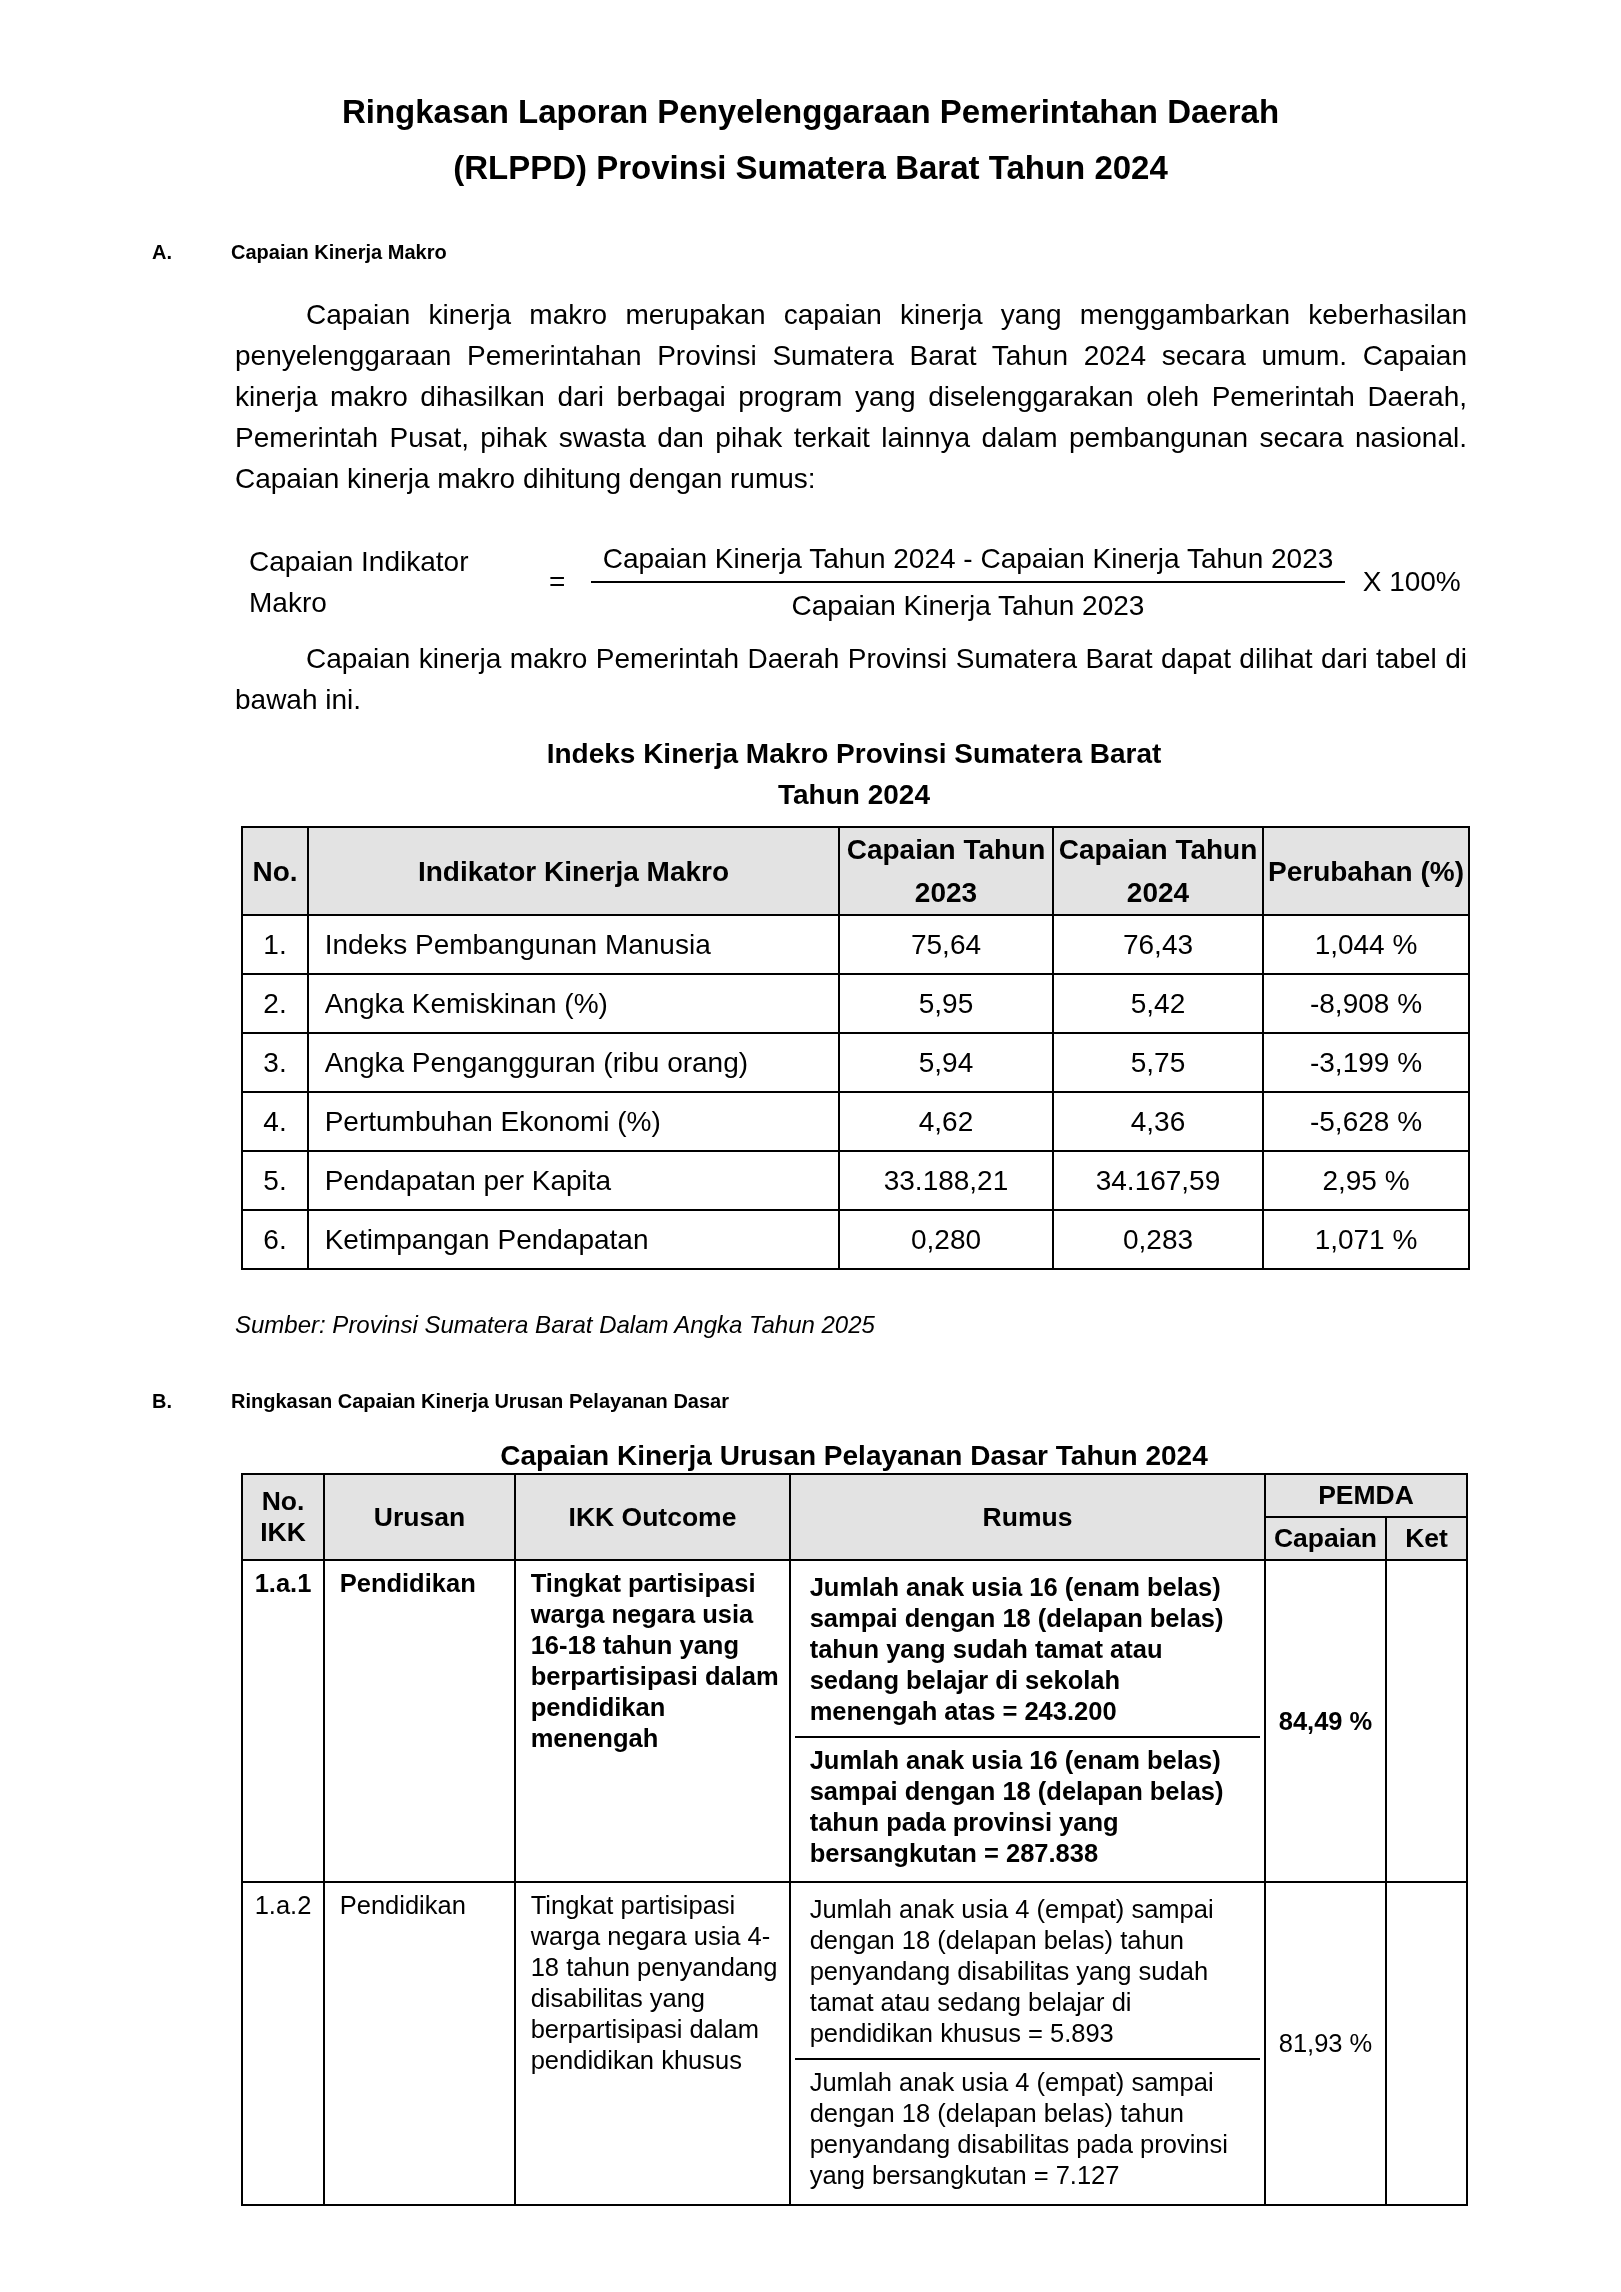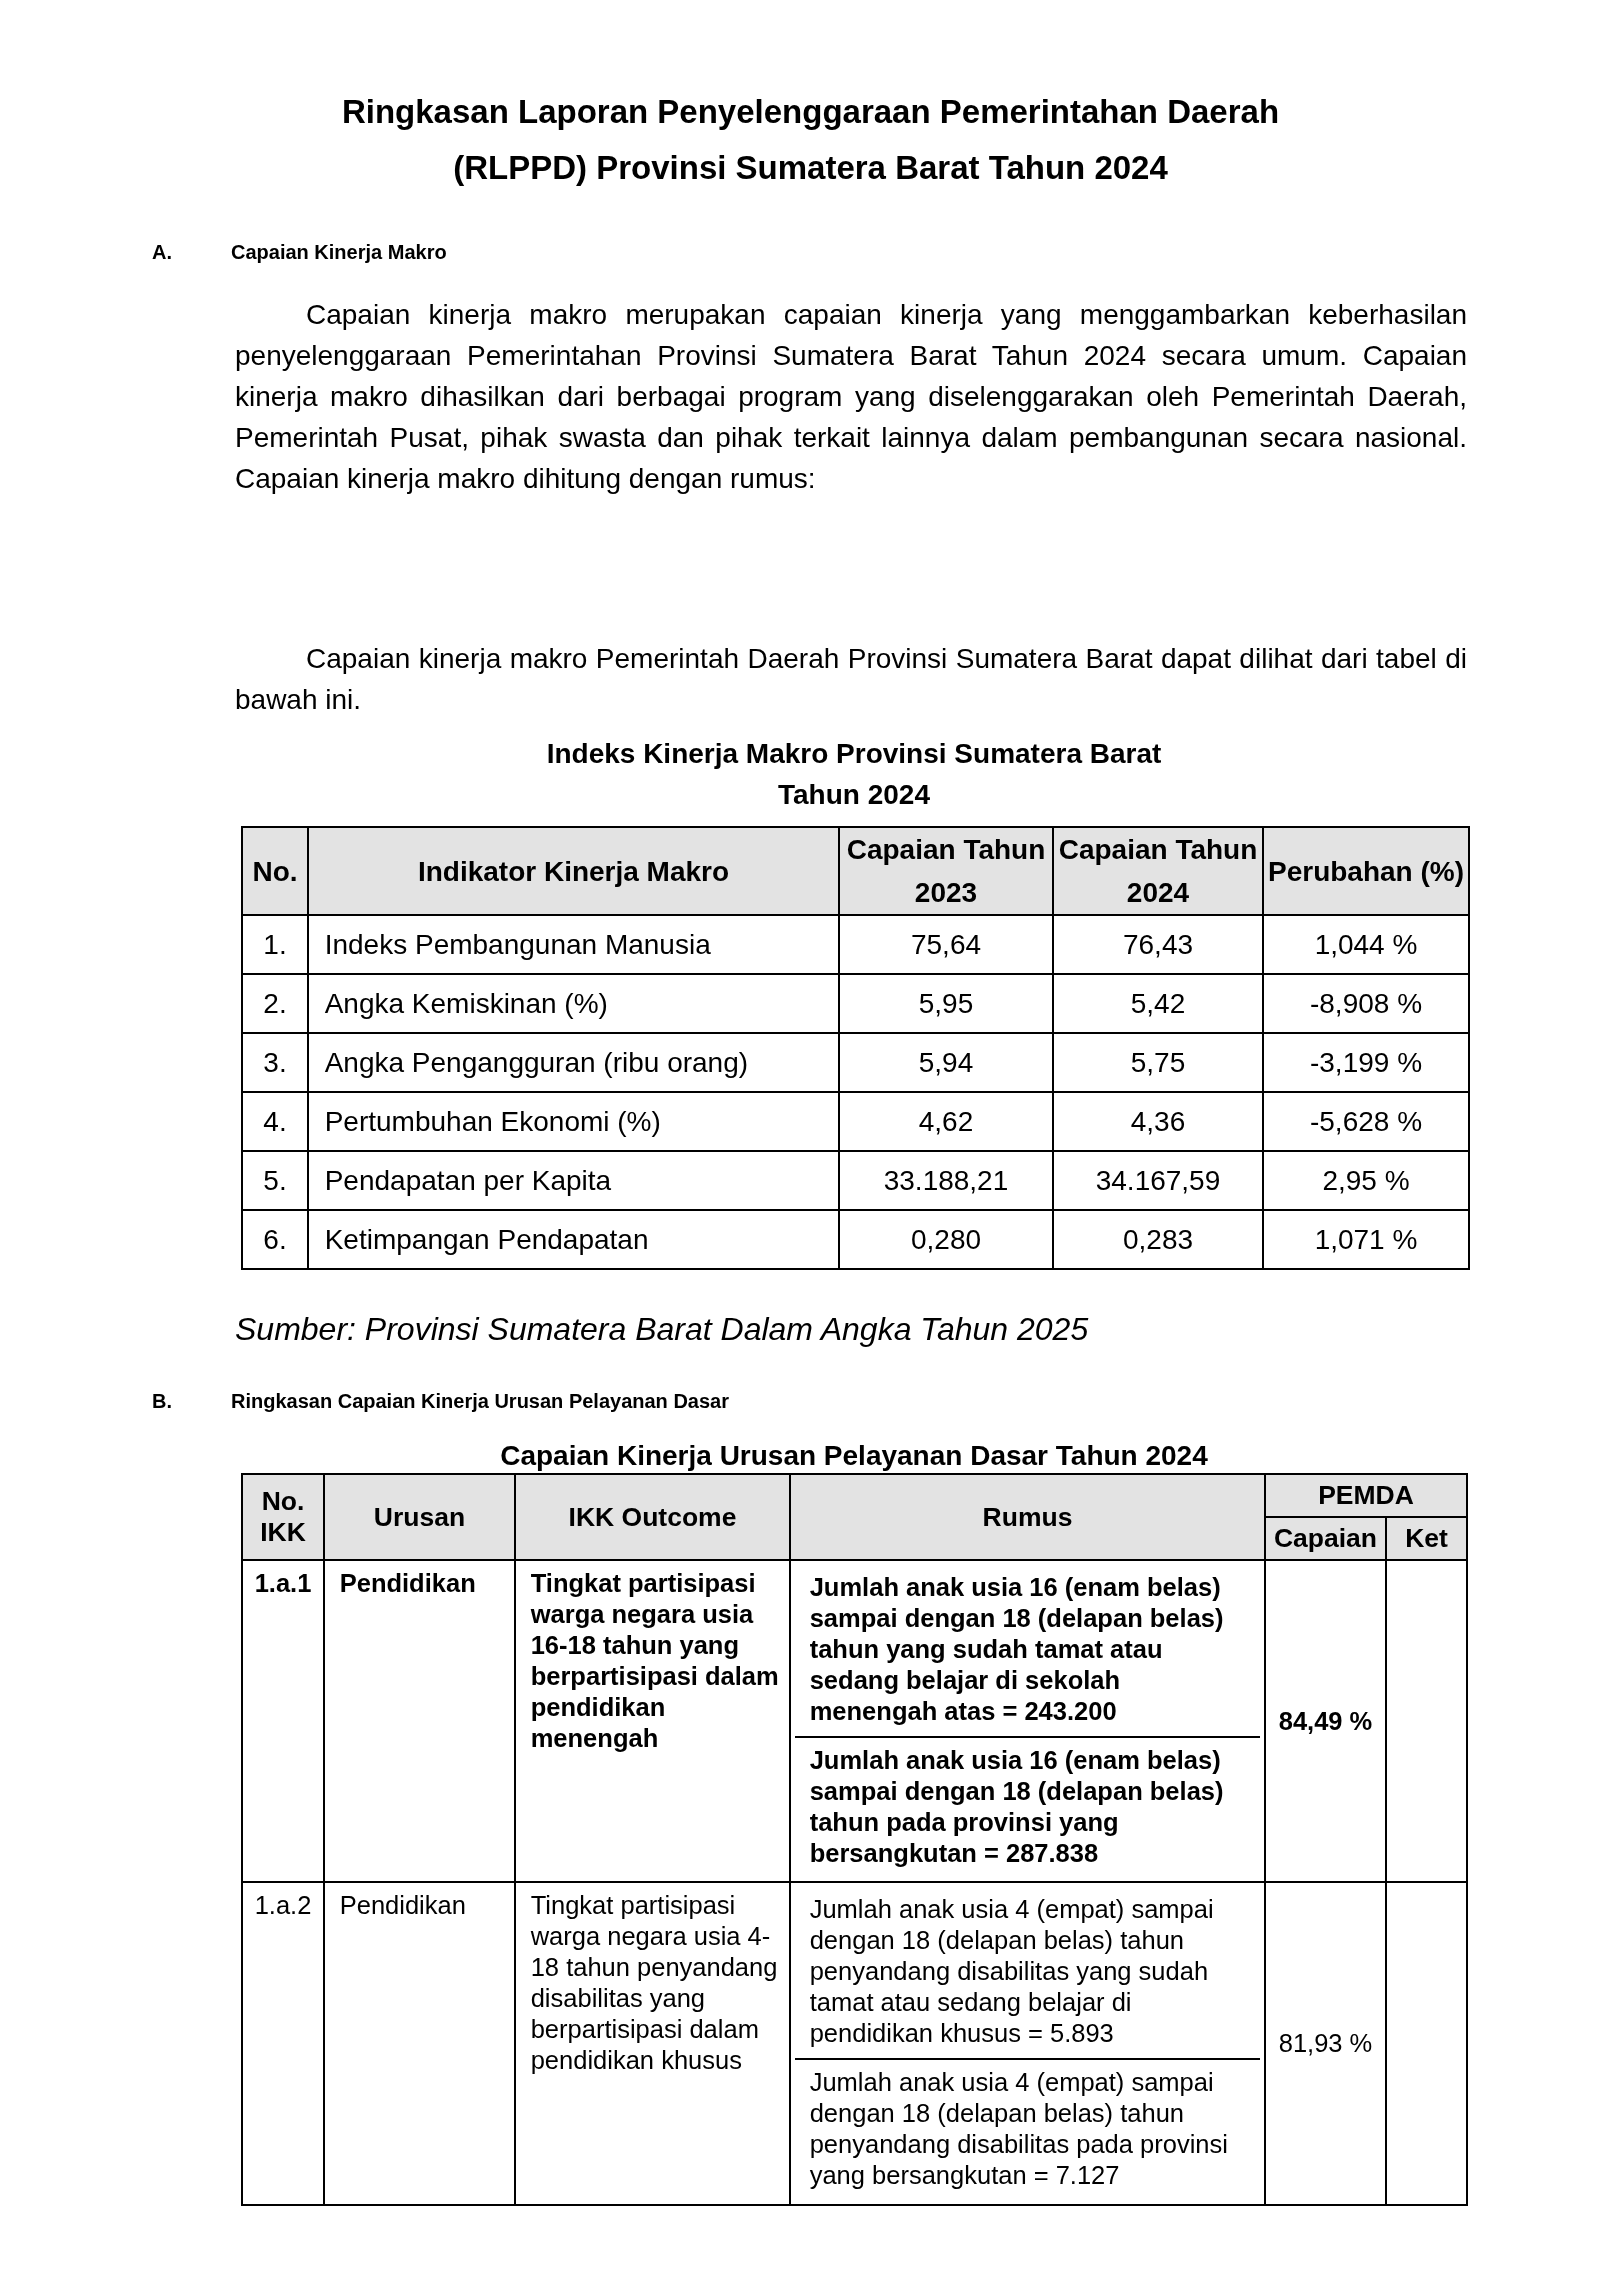--- a/index.html
+++ b/index.html
@@ -69,6 +69,18 @@
 
   <div class="para" style="top:294px;">Capaian kinerja makro merupakan capaian kinerja yang menggambarkan keberhasilan penyelenggaraan Pemerintahan Provinsi Sumatera Barat Tahun 2024 secara umum. Capaian kinerja makro dihasilkan dari berbagai program yang diselenggarakan oleh Pemerintah Daerah, Pemerintah Pusat, pihak swasta dan pihak terkait lainnya dalam pembangunan secara nasional. Capaian kinerja makro dihitung dengan rumus:</div>
 
+  <div class="formula">
+    <div class="f-lhs">
+      <div>Capaian Indikator</div>
+      <div>Makro</div>
+    </div>
+    <div class="f-eq">=</div>
+    <div class="frac">
+      <div class="frac-num">Capaian Kinerja Tahun 2024 - Capaian Kinerja Tahun 2023</div>
+      <div class="frac-den">Capaian Kinerja Tahun 2023</div>
+    </div>
+    <div class="f-mult">X 100%</div>
+  </div>
 
   <div class="para" style="top:638px;">Capaian kinerja makro Pemerintah Daerah Provinsi Sumatera Barat dapat dilihat dari tabel di bawah ini.</div>
 

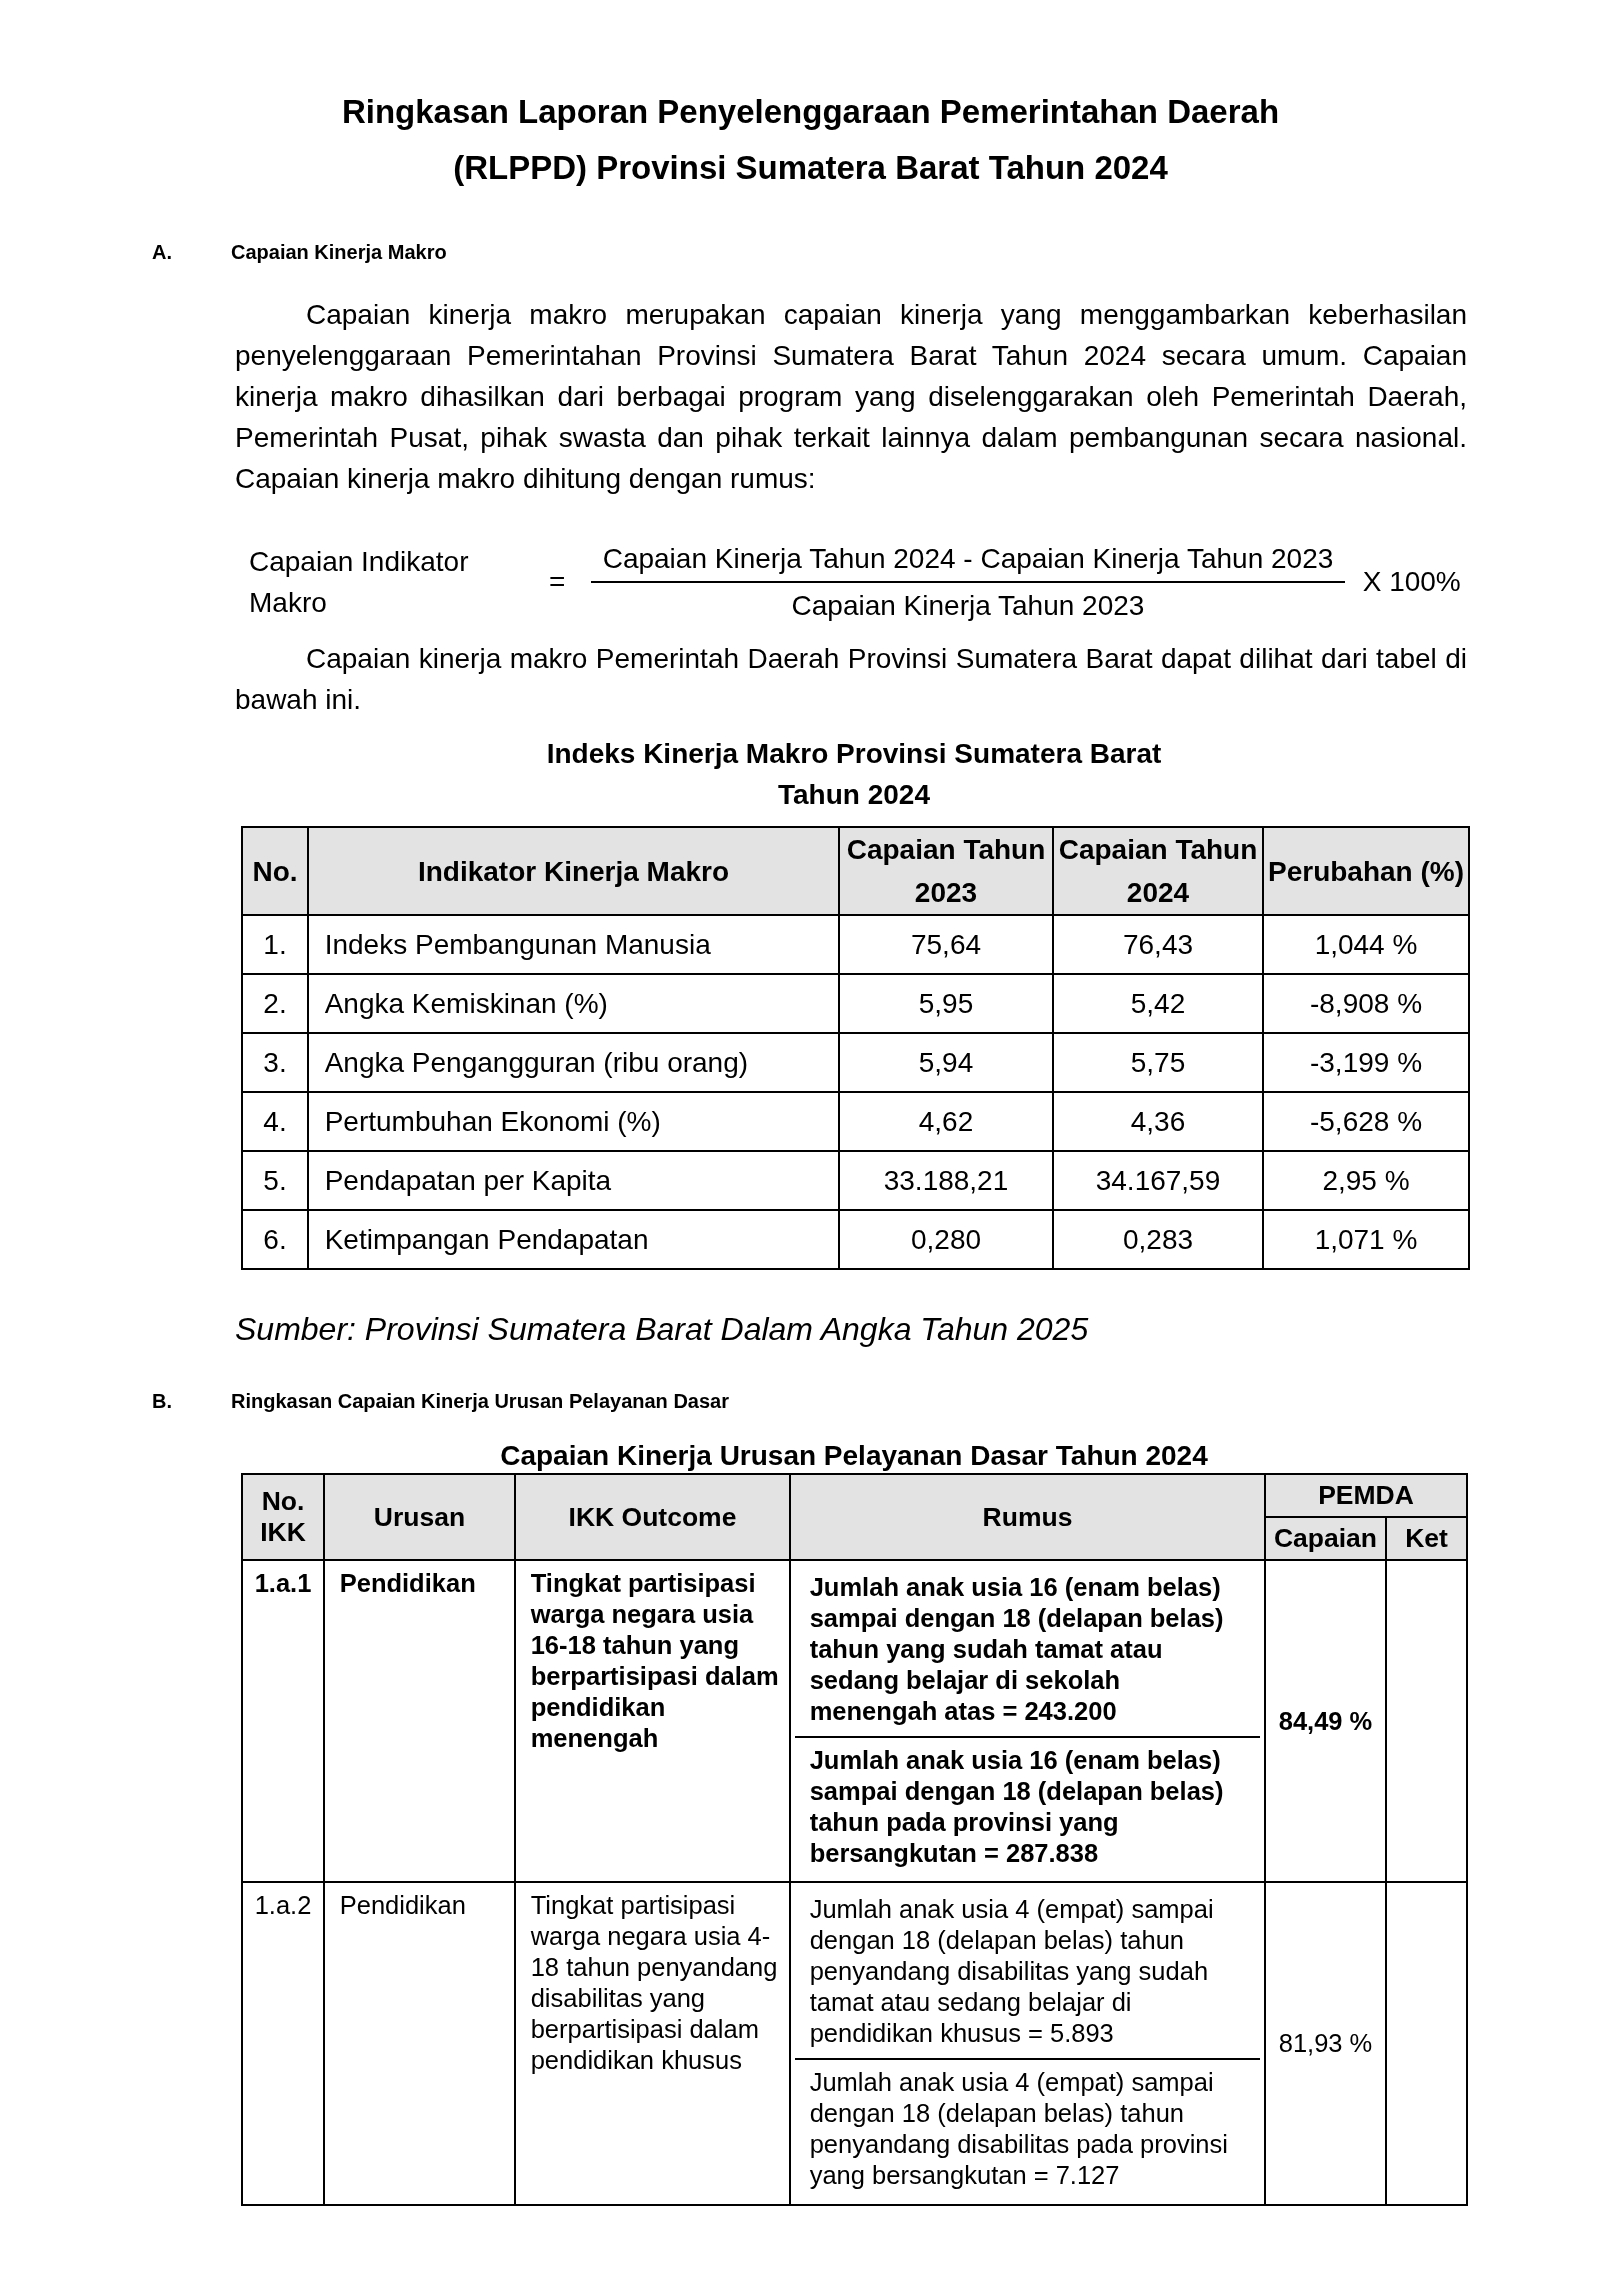--- a/index.html
+++ b/index.html
@@ -39,7 +39,7 @@
   .t1-no { text-align:center; }
   .t1-ind { text-align:left; padding-left:15.7px; }
   .t1-val { text-align:center; }
-  .sumber { position:absolute; left:235px; top:1311px; font-size:32px; font-style:italic; }
+  .sumber { position:absolute; left:235px; top:1311px; font-size:24px; font-style:italic; }
   
   .table2 { top:1473px; width:1226px; font-size:25.5px;border-radius:9px; }
   .table2 th { font-size:26.5px; line-height:31px; padding:2px; }

